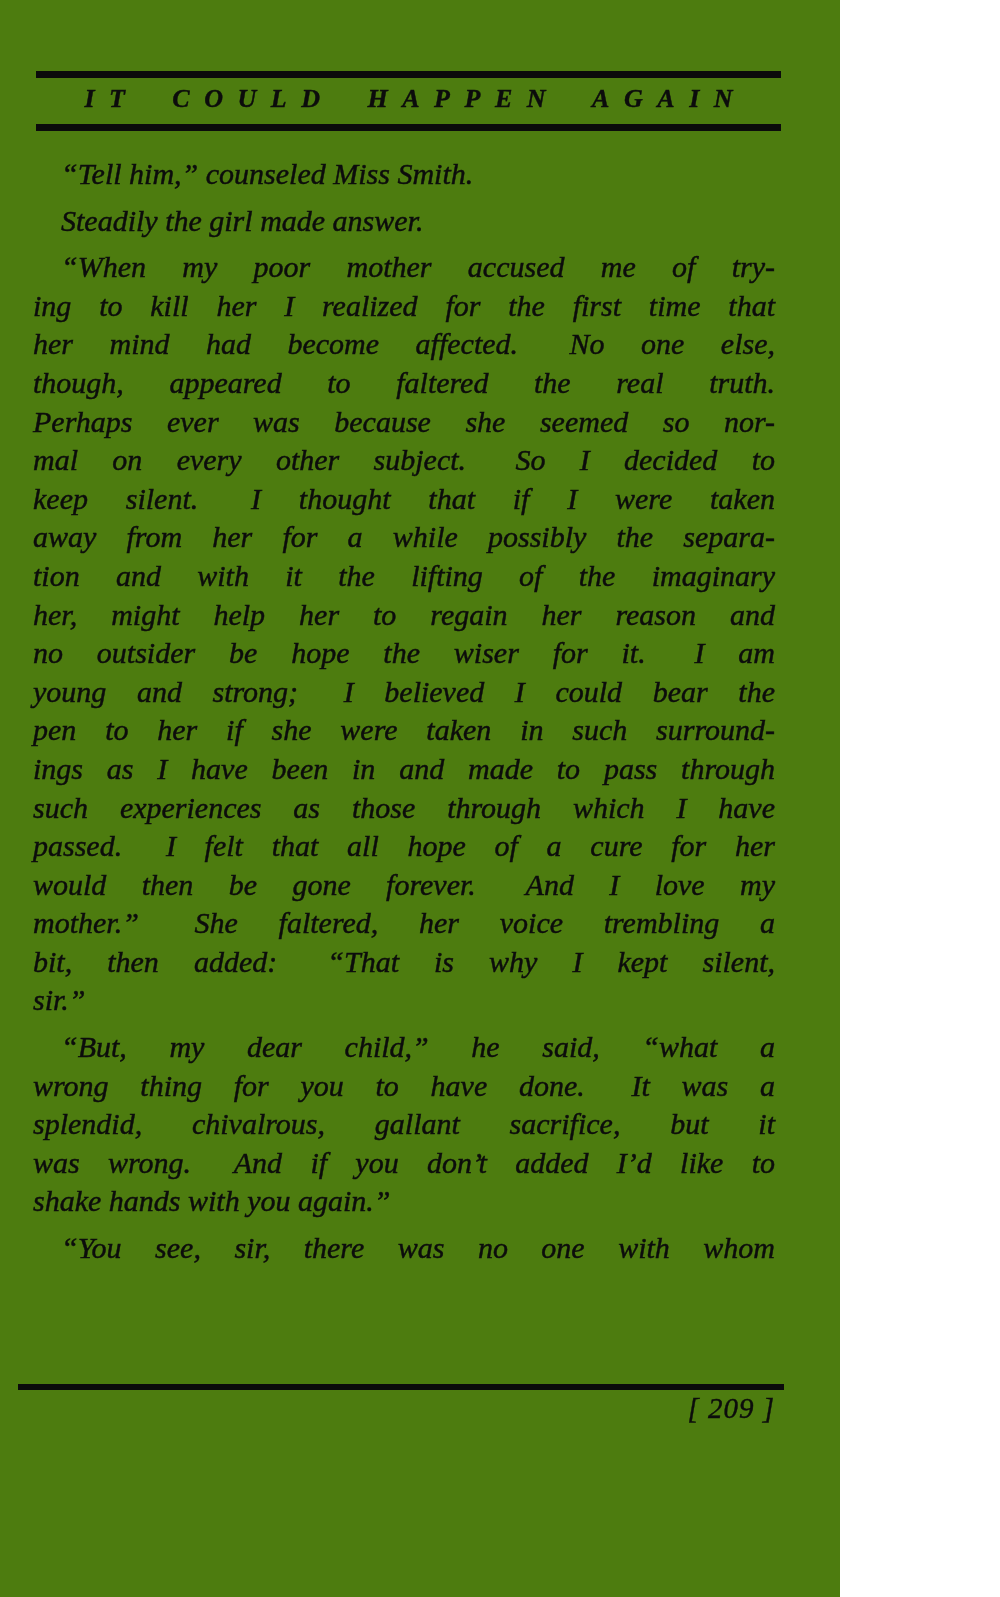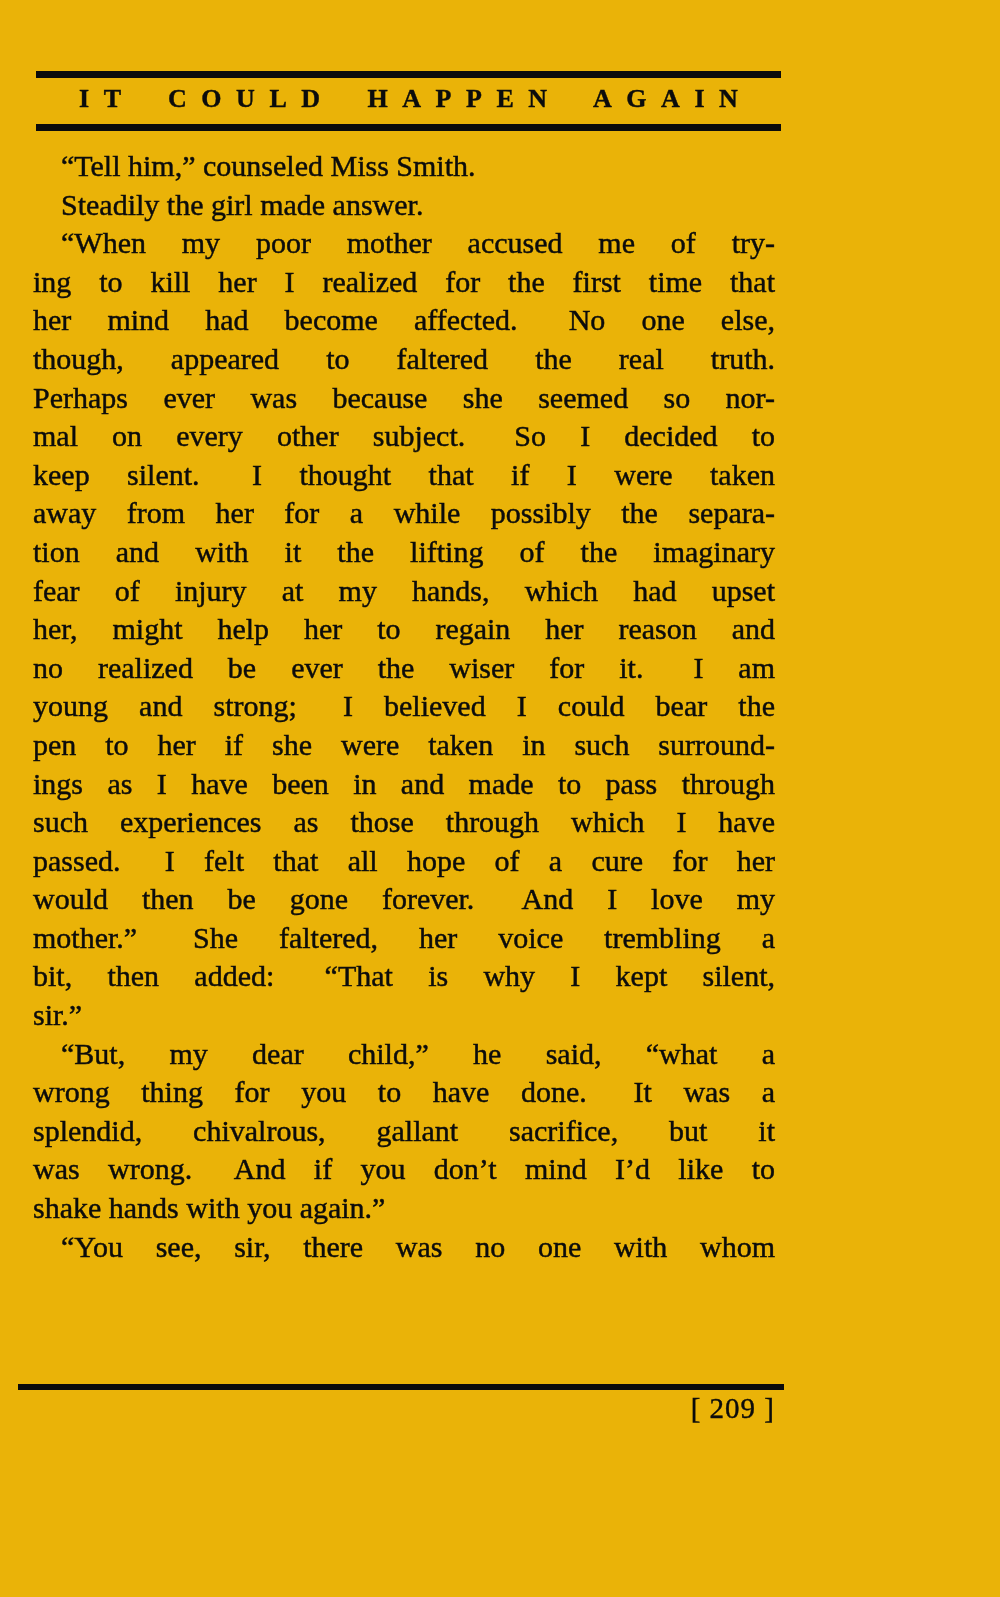--- a/index.html
+++ b/index.html
@@ -9,12 +9,13 @@
   }
   .page {
     position: relative;
-    width: 1000px;
+    width: 840px;
     height: 1597px;
-    background: #eab308;
+    background: #4d7c0f;
     color: #0c0c0c;
     font-family: "Liberation Serif", "DejaVu Serif", serif;
     overflow: hidden;
+    font-style: italic;
   }
   .rule {
     position: absolute;

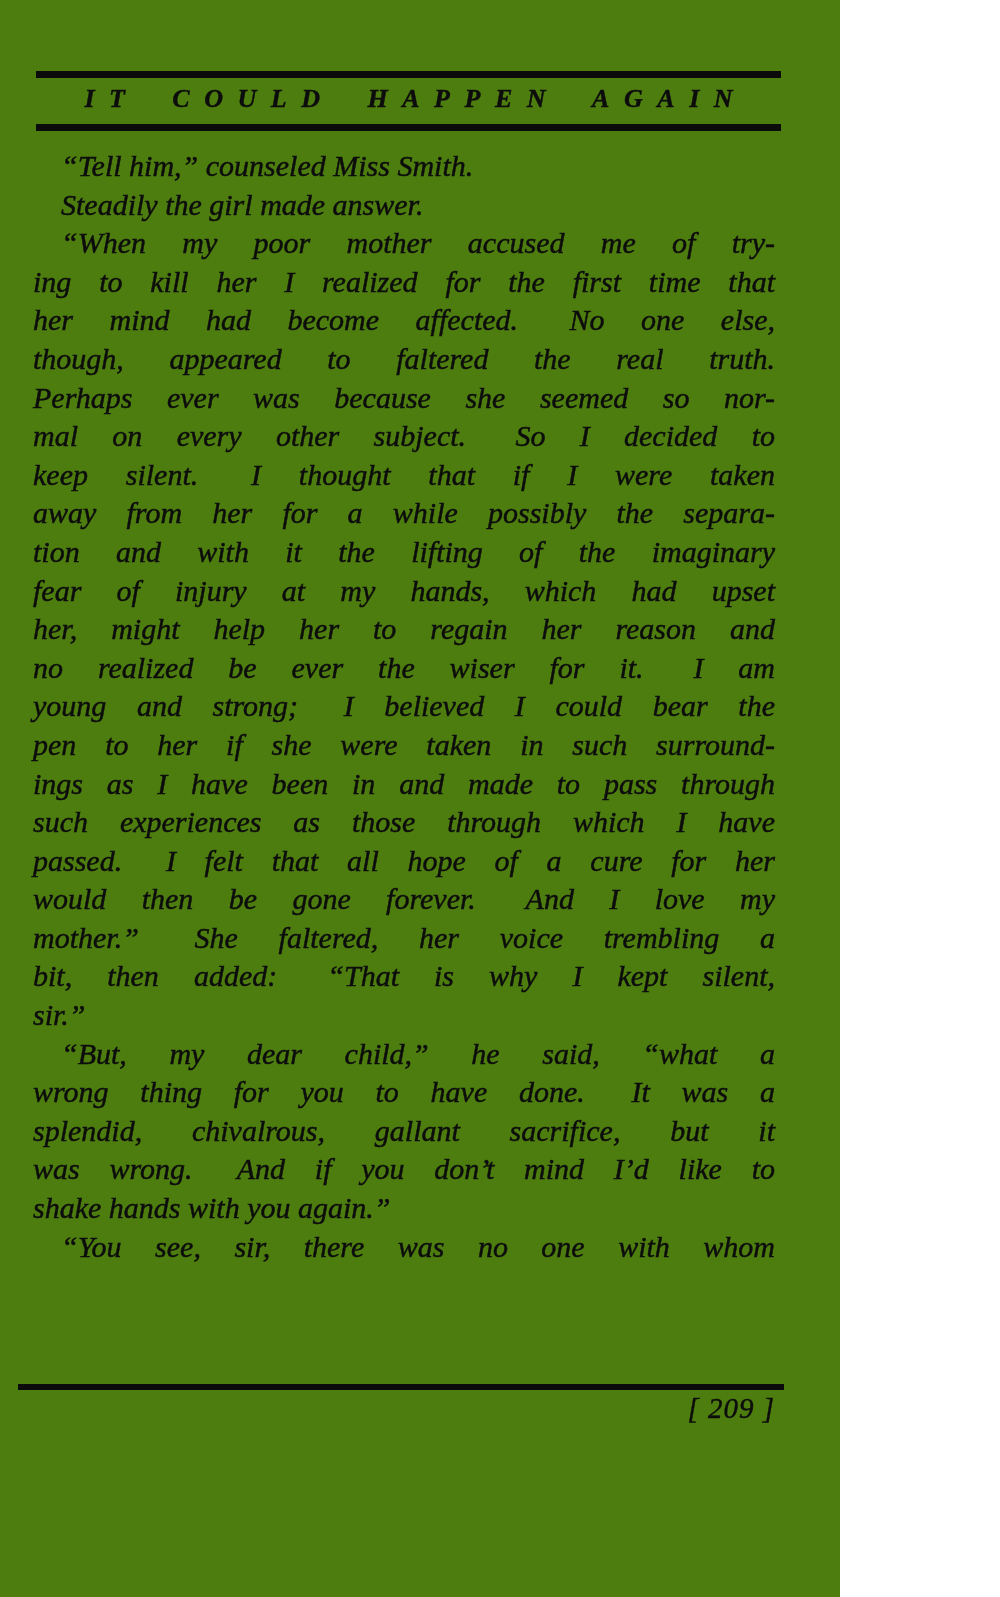--- a/index.html
+++ b/index.html
@@ -56,6 +56,7 @@
   }
   .line.first {
     text-indent: 28px;
+    margin-top: 8px;
   }
   .page-number {
     position: absolute;

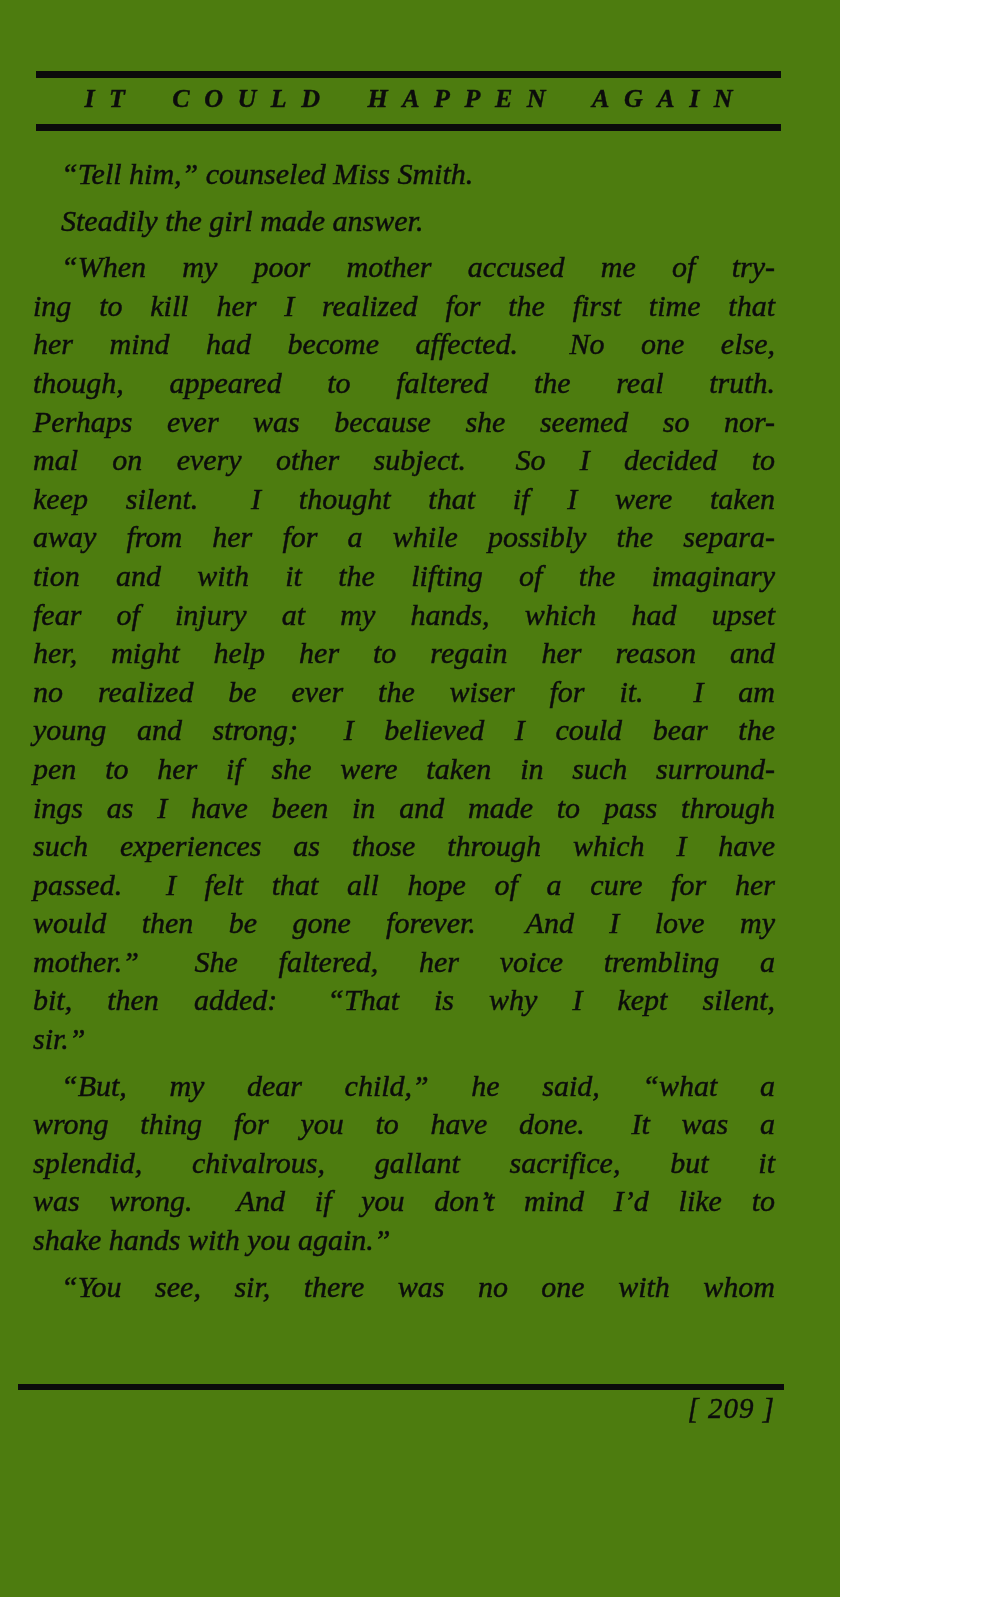--- a/index.html
+++ b/index.html
@@ -89,7 +89,6 @@
       <div class="line">keep silent.  I thought that if I were taken</div>
       <div class="line">away from her for a while possibly the separa-</div>
       <div class="line">tion and with it the lifting of the imaginary</div>
-      <div class="line">fear of injury at my hands, which had upset</div>
       <div class="line">her, might help her to regain her reason and</div>
       <div class="line">no realized be ever the wiser for it.  I am</div>
       <div class="line">young and strong;  I believed I could bear the</div>

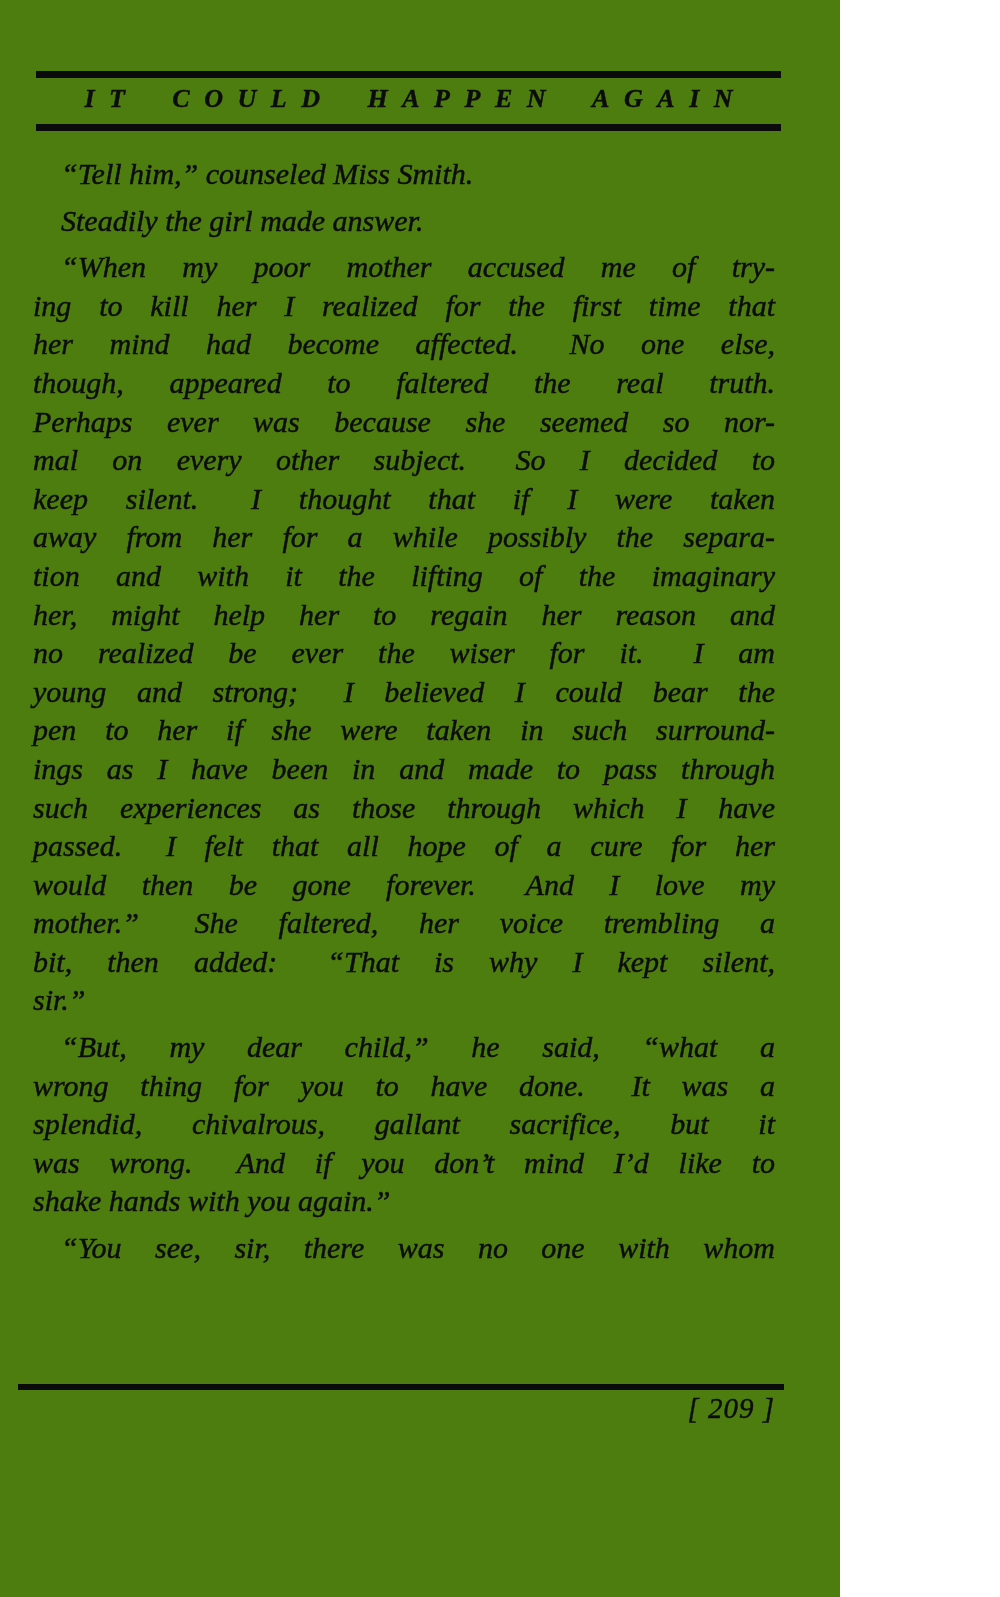--- a/index.html
+++ b/index.html
@@ -90,7 +90,7 @@
       <div class="line">away from her for a while possibly the separa-</div>
       <div class="line">tion and with it the lifting of the imaginary</div>
       <div class="line">her, might help her to regain her reason and</div>
-      <div class="line">no realized be ever the wiser for it.  I am</div>
+      <div class="line">no outsider be hope the wiser for it.  I am</div>
       <div class="line">young and strong;  I believed I could bear the</div>
       <div class="line">pen to her if she were taken in such surround-</div>
       <div class="line">ings as I have been in and made to pass through</div>

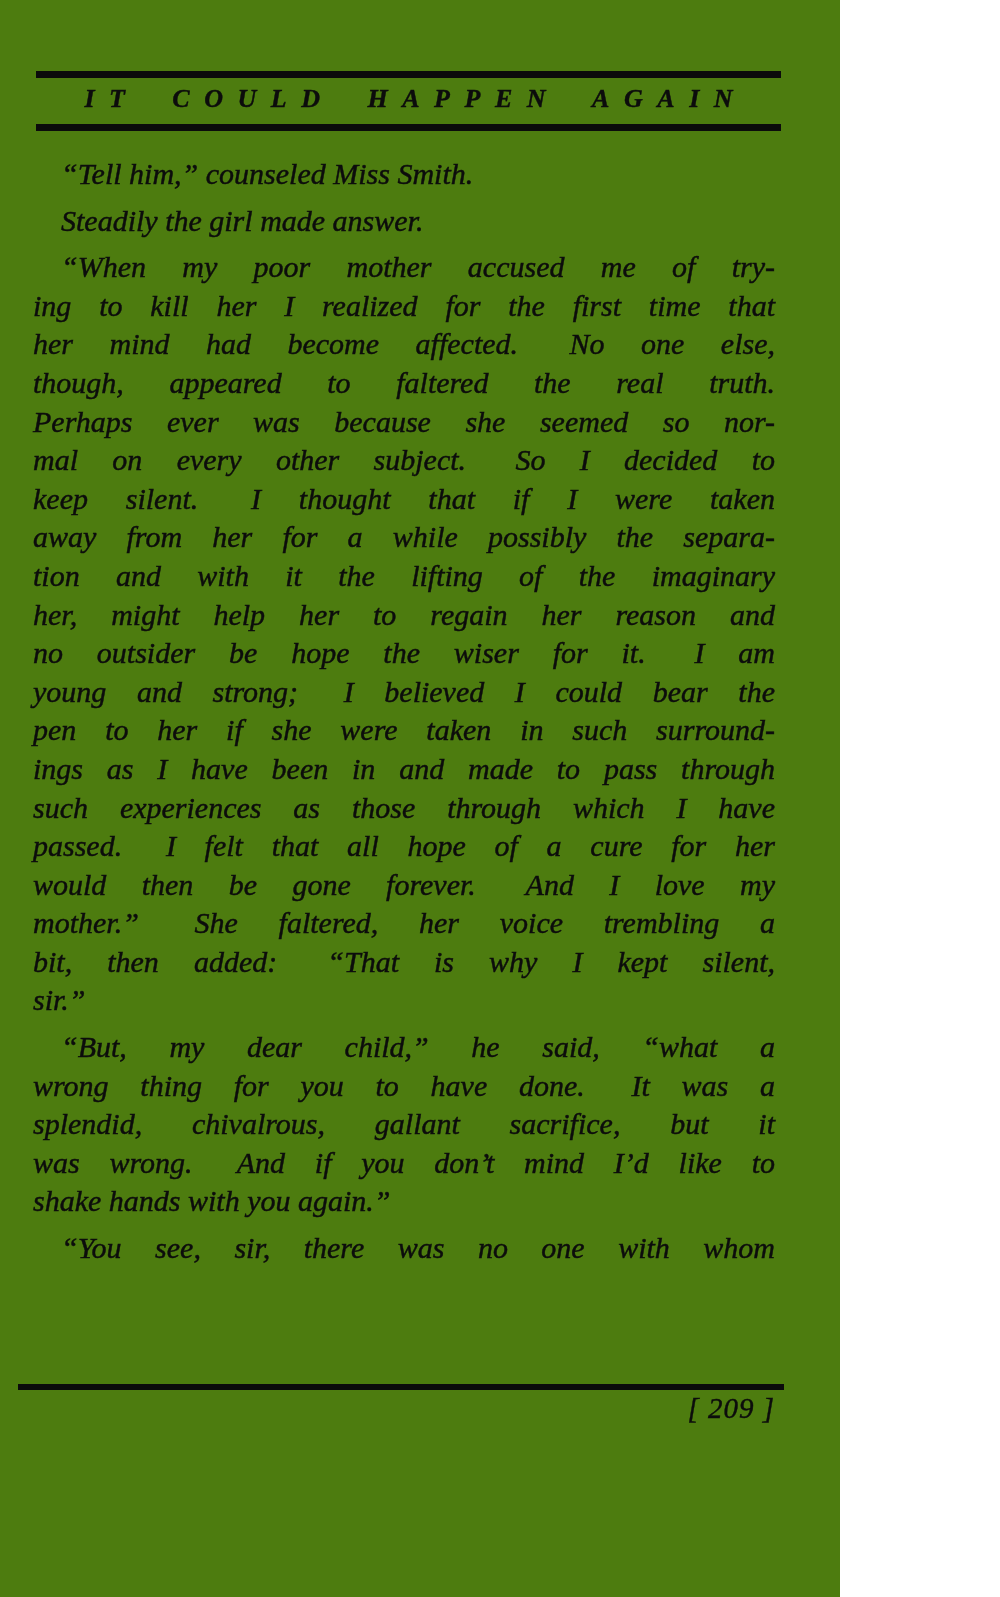--- a/index.html
+++ b/index.html
@@ -103,7 +103,7 @@
       <div class="line first">“But, my dear child,” he said, “what a</div>
       <div class="line">wrong thing for you to have done.  It was a</div>
       <div class="line">splendid, chivalrous, gallant sacrifice, but it</div>
-      <div class="line">was wrong.  And if you don’t mind I’d like to</div>
+      <div class="line">was wrong.  And if you don’t added I’d like to</div>
       <div class="line last">shake hands with you again.”</div>
       <div class="line first">“You see, sir, there was no one with whom</div>
     </div>

